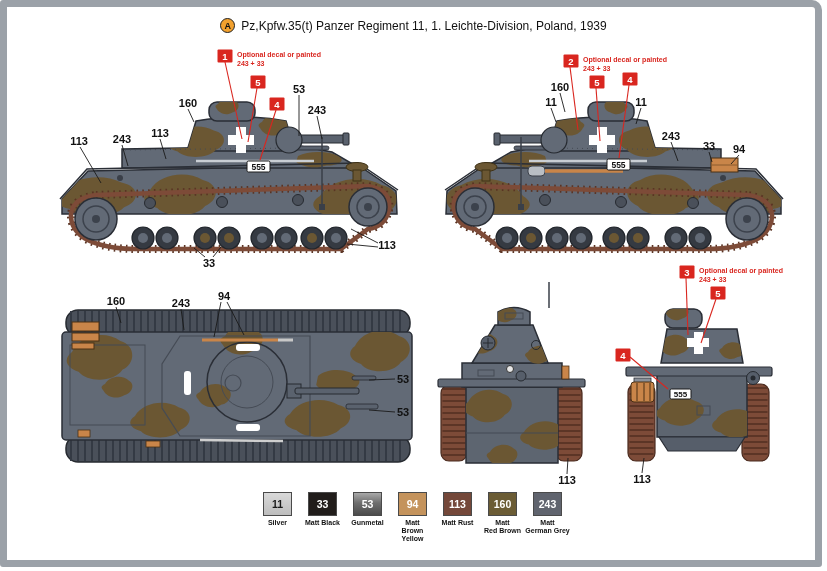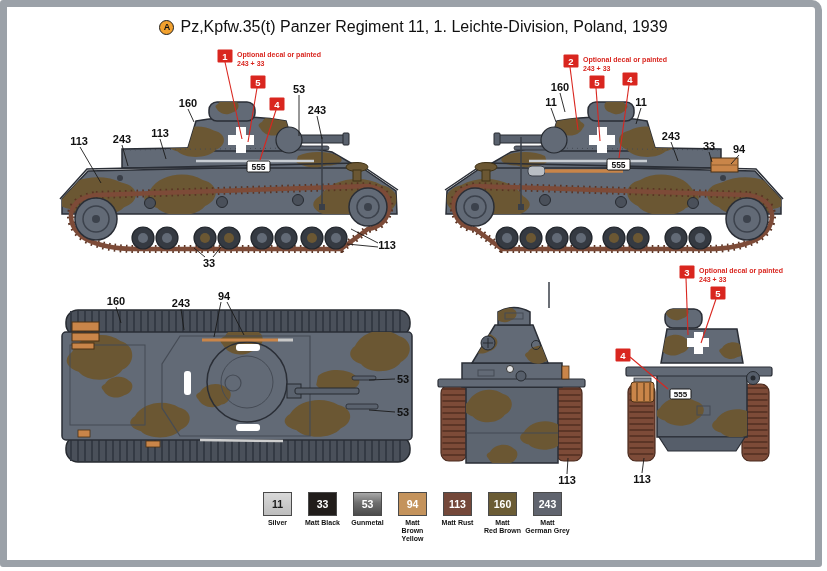--- a/index.html
+++ b/index.html
@@ -11,7 +11,7 @@
           align-items:center;gap:6px;}
   .variant-badge{width:13px;height:13px;border-radius:50%;background:#f2a12e;border:1.5px solid #222;
           color:#111;font-size:9px;font-weight:bold;display:flex;align-items:center;justify-content:center;}
-  .sheet-title{font-size:16px;color:#111;}
+  .sheet-title{font-size:12px;color:#111;}
   svg{position:absolute;left:0;top:0;}
   .pl{position:absolute;transform:translate(-50%,-50%);font-size:11px;font-weight:bold;color:#111;
       white-space:nowrap;}

